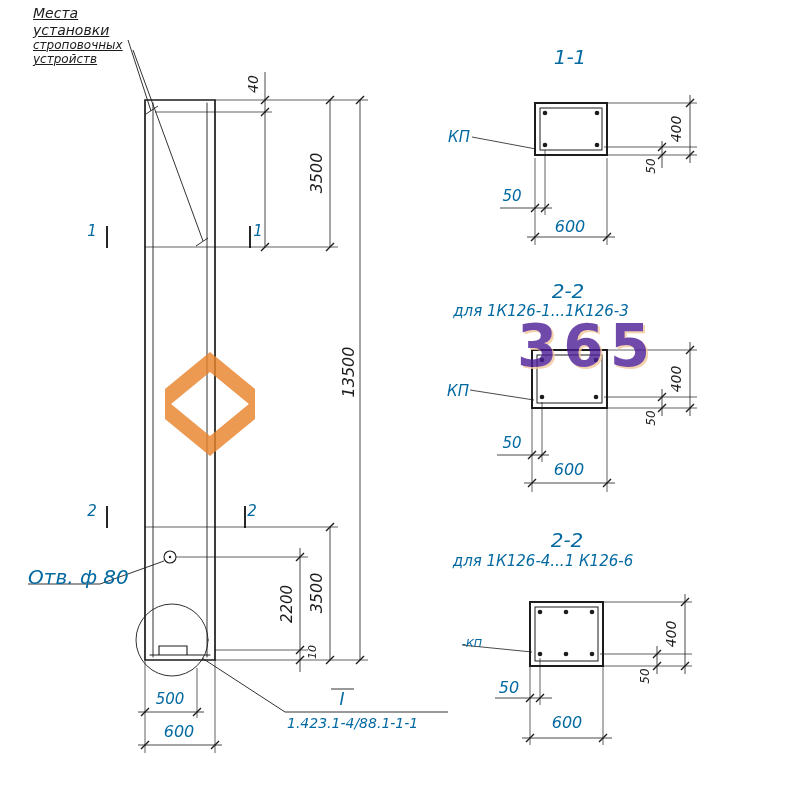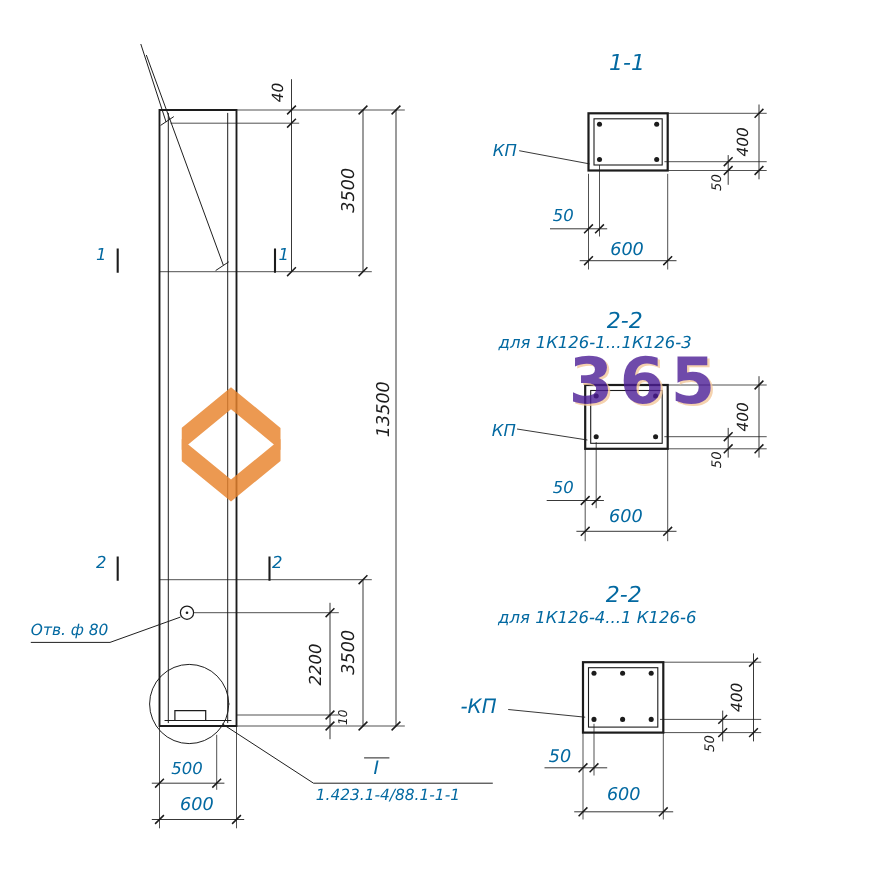--- a/index.html
+++ b/index.html
@@ -126,6 +126,12 @@
     <div class="wm-num">365</div>
   </div>
 
+  <div class="note" style="font-size:13px">
+    <div style="font-size:14px">Места</div>
+    <div style="font-size:14px">установки</div>
+    <div style="font-size:12px">строповочных</div>
+    <div style="font-size:12px">устройств</div>
+  </div>
 
   <div class="vlab" style="left:253px;top:84px;font-size:14px">40</div>
   <div class="vlab" style="left:316px;top:173px;font-size:16px">3500</div>

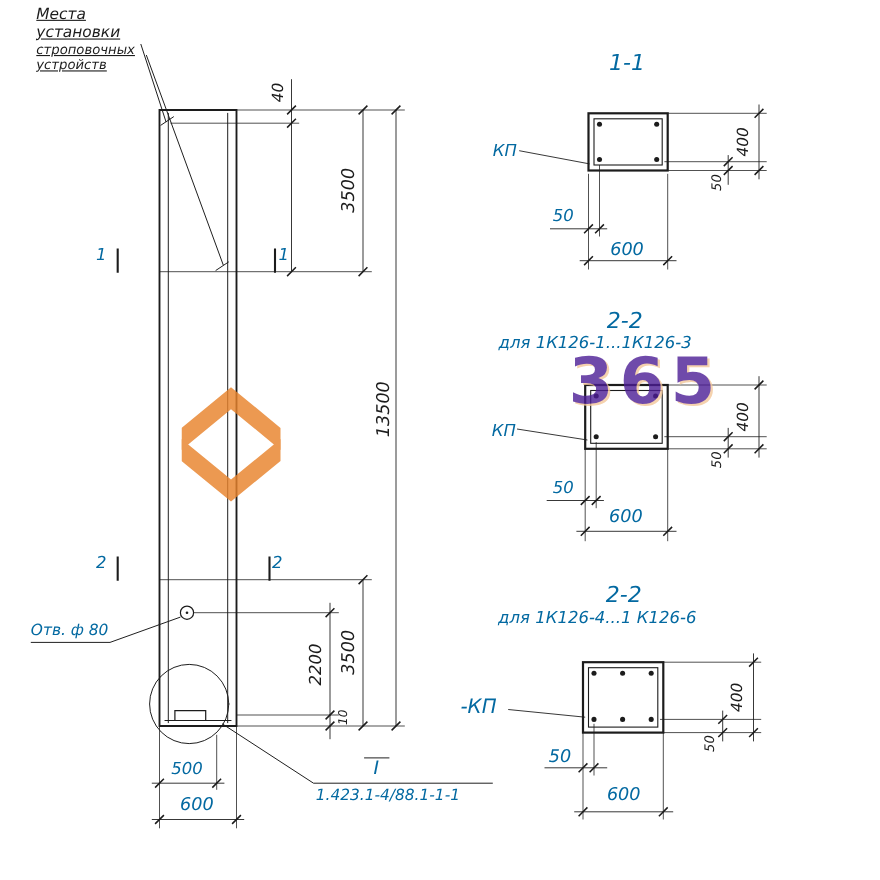--- a/index.html
+++ b/index.html
@@ -147,7 +147,7 @@
   <div class="lab c" style="left:92px;top:511px;font-size:15px">2</div>
   <div class="lab c" style="left:252px;top:511px;font-size:15px">2</div>
 
-  <div class="lab" style="left:28px;top:565px;font-size:14px">Отв. ф 80</div>
+  <div class="lab" style="left:28px;top:565px;font-size:20px">Отв. ф 80</div>
   <div class="lab c" style="left:342px;top:699px;font-size:17px">I</div>
   <div class="lab" style="left:287px;top:715px;font-size:14px">1.423.1-4/88.1-1-1</div>
 

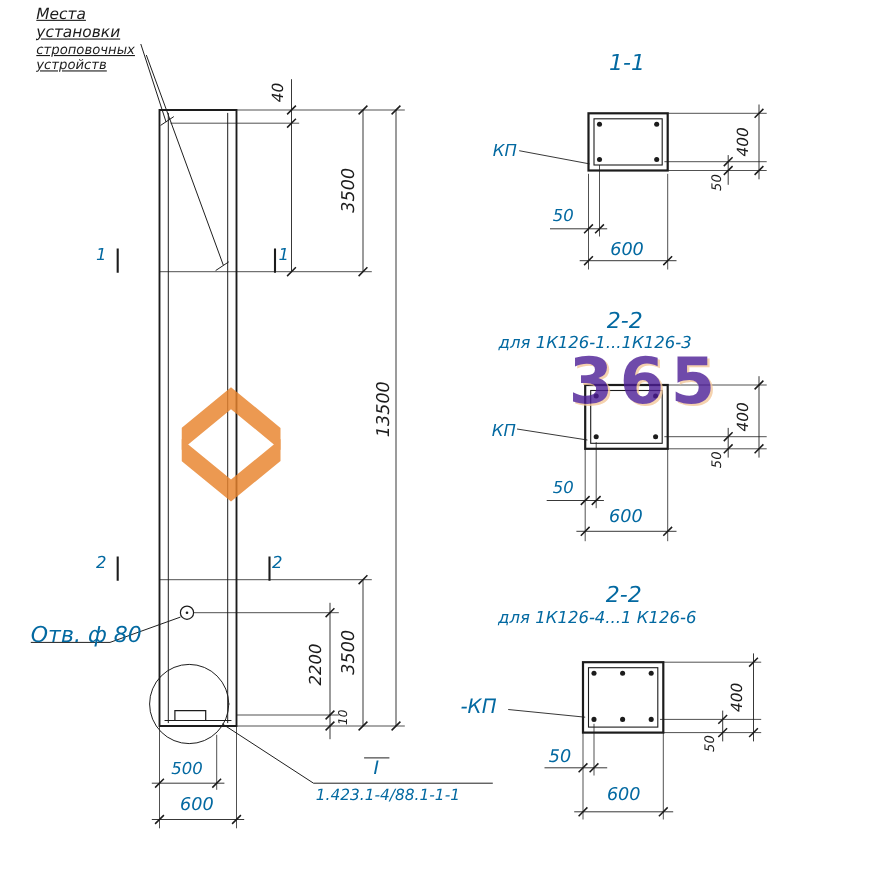--- a/index.html
+++ b/index.html
@@ -168,7 +168,7 @@
 
   <div class="lab c" style="left:567px;top:540px;font-size:20px">2-2</div>
   <div class="lab c" style="left:543px;top:561px;font-size:15px">для 1К126-4...1 К126-6</div>
-  <div class="lab c" style="left:435px;top:643px;font-size:18px">-КП</div>
+  <div class="lab c" style="left:472px;top:643px;font-size:11px">-КП</div>
   <div class="vlab" style="left:671px;top:634px;font-size:14px">400</div>
   <div class="vlab" style="left:645px;top:676px;font-size:12px">50</div>
   <div class="lab c" style="left:509px;top:687px;font-size:16px">50</div>

